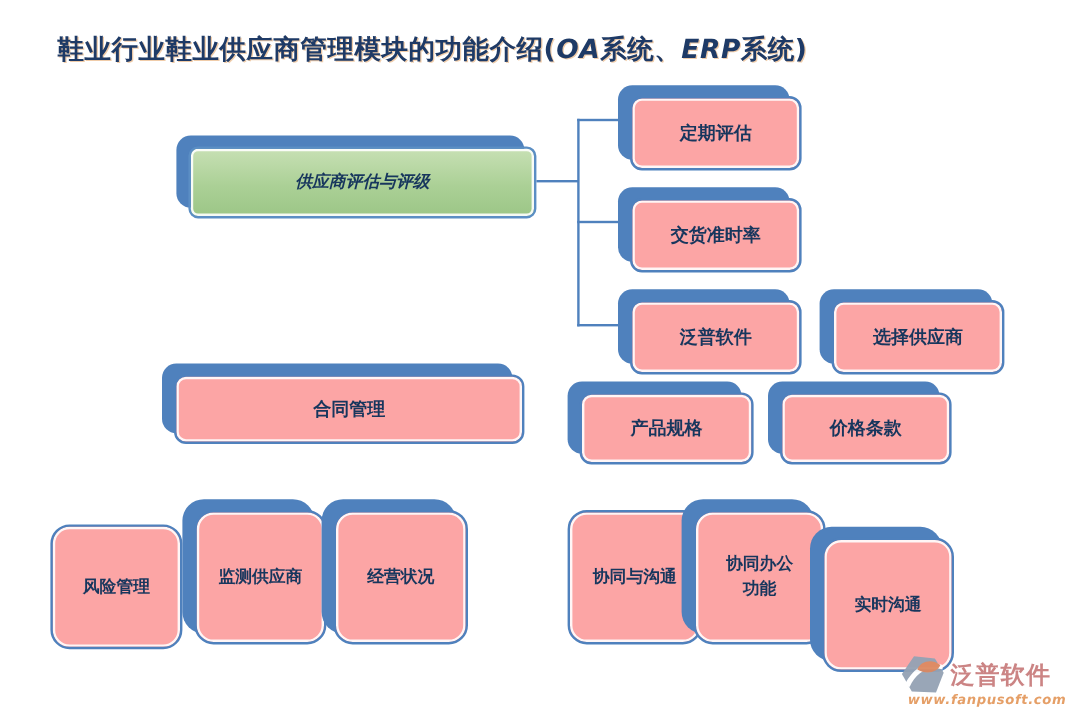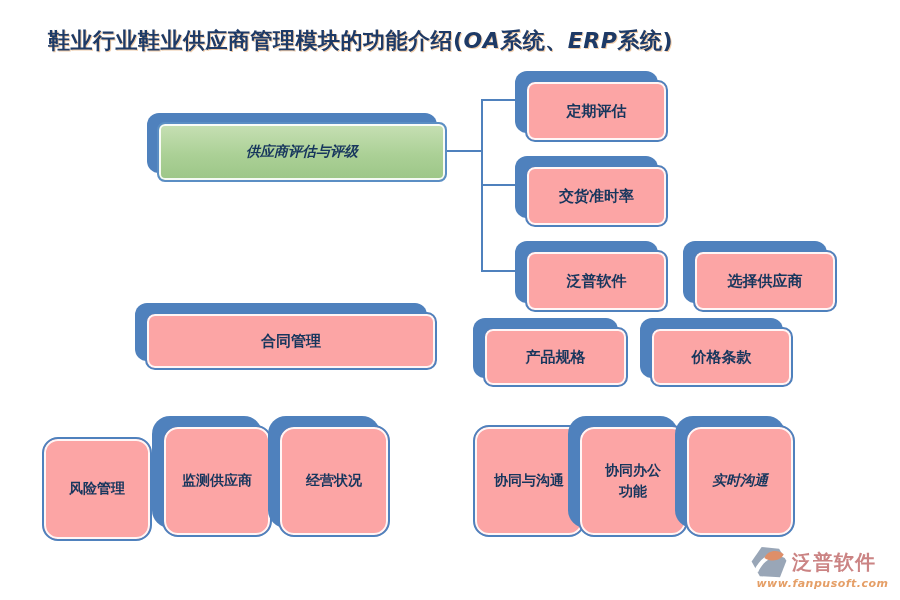--- a/index.html
+++ b/index.html
@@ -66,7 +66,7 @@
   .n10{left:278px;top:425px;width:112px;height:112px;}
   .n11{left:453px;top:425px;width:112px;height:112px;margin-left:20px;}
   .n12{left:578px;top:425px;width:110px;height:112px;}
-  .n13{left:685px;top:425px;width:110px;height:112px;font-style:italic;}
+  .n13{left:685px;top:448px;width:110px;height:112px;}
 
   
   .logo{position:absolute;left:750px;top:546px;width:145px;opacity:0.95;}

